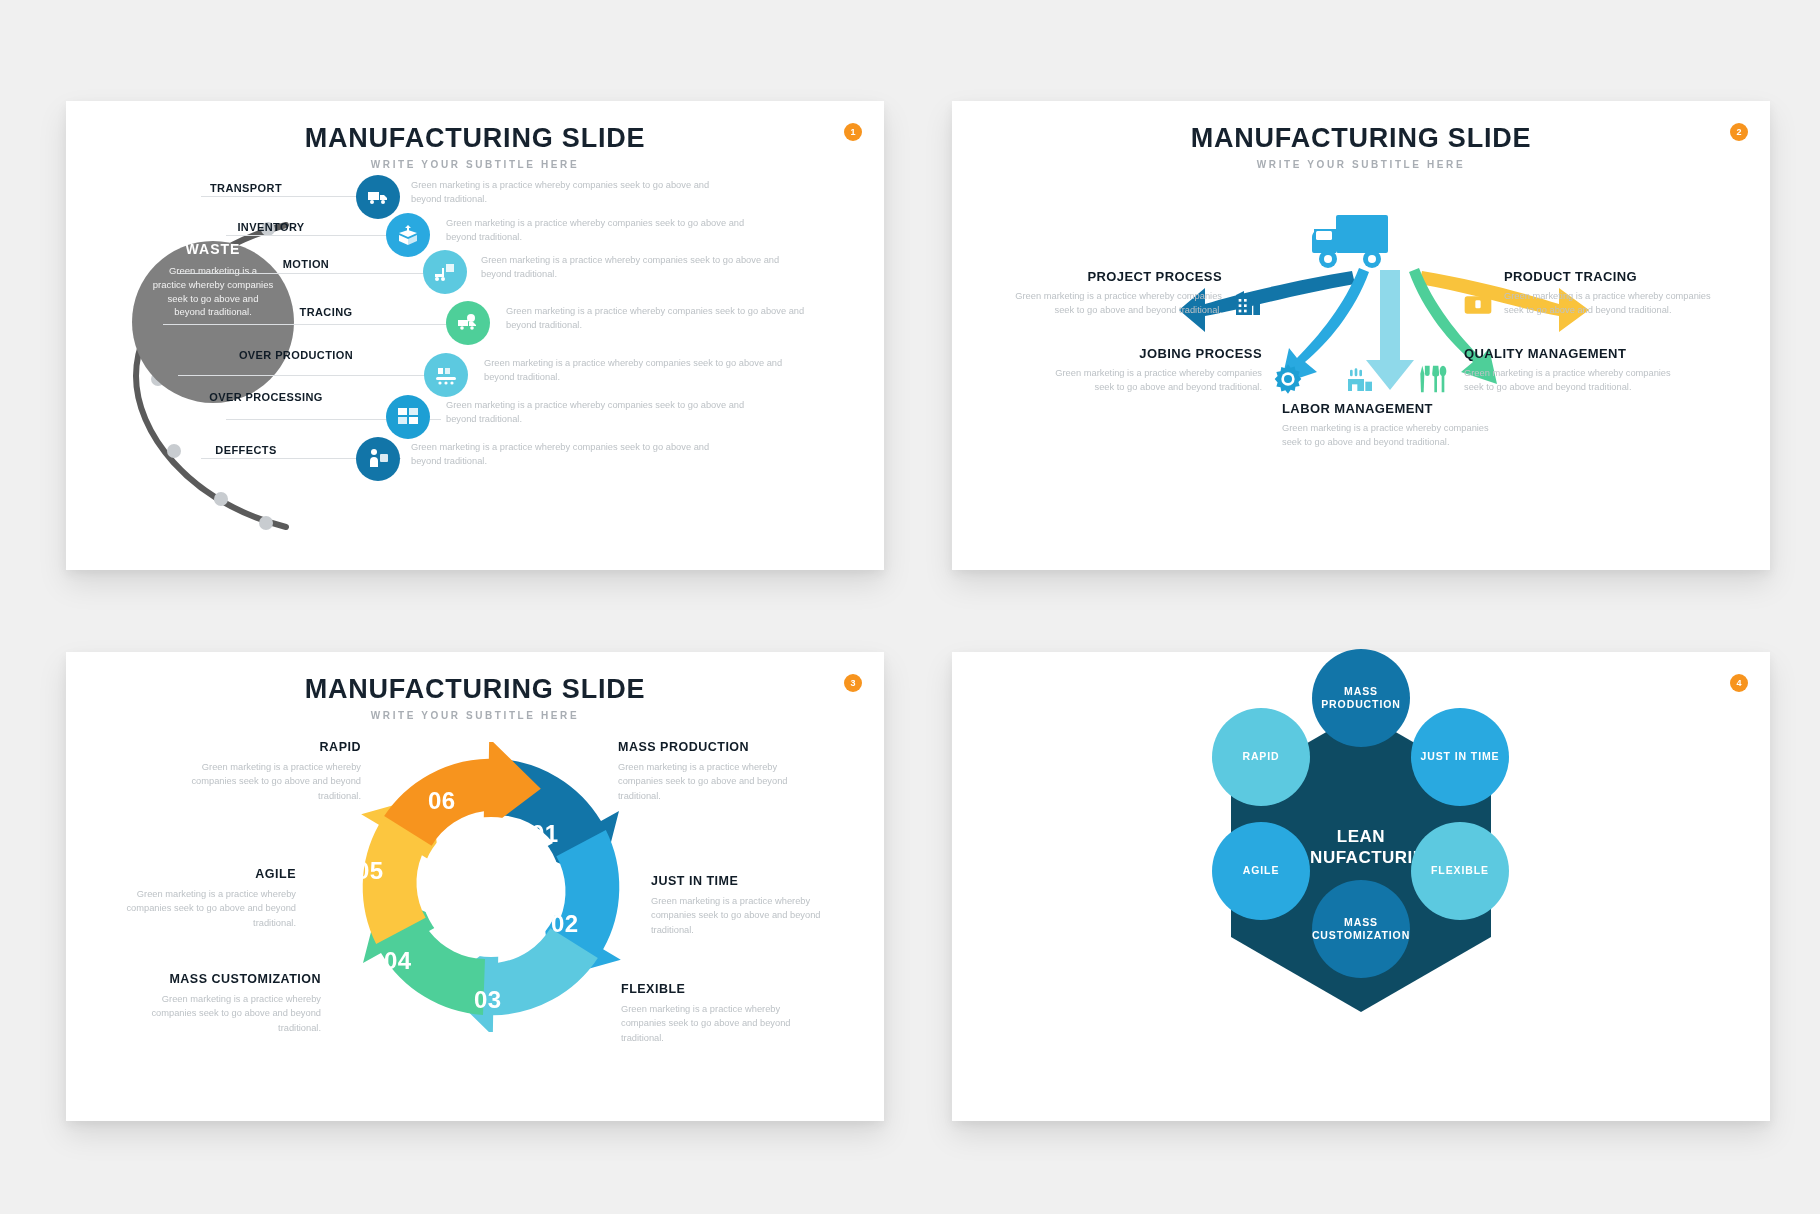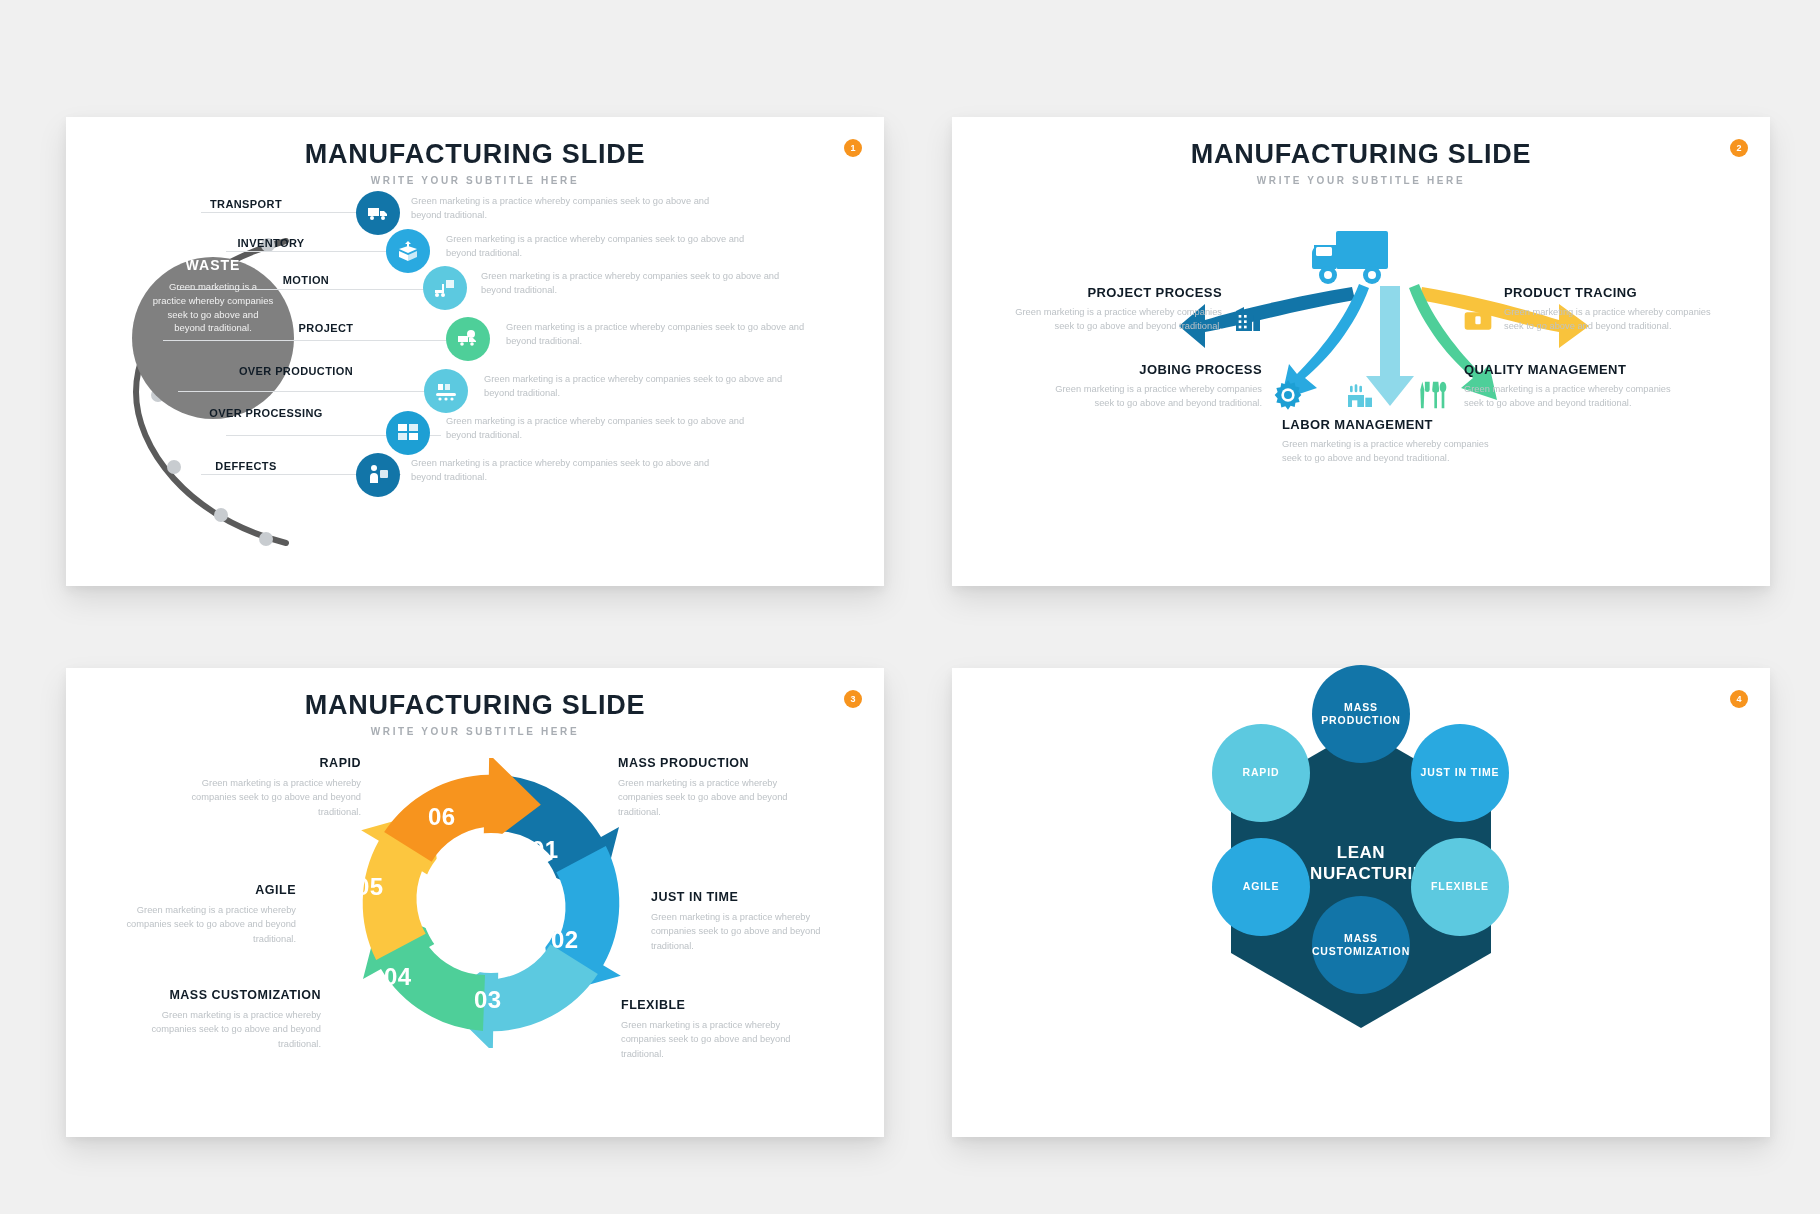--- a/index.html
+++ b/index.html
@@ -15,7 +15,6 @@
     position:absolute;
     background:#ffffff;
     box-shadow: 0 14px 28px rgba(0,0,0,0.10), 0 4px 10px rgba(0,0,0,0.06);
-    margin-top: 16px;
   }
   #slide1{ left:66px;  top:101px; width:818px; height:469px; }
   #slide2{ left:952px; top:101px; width:818px; height:469px; }

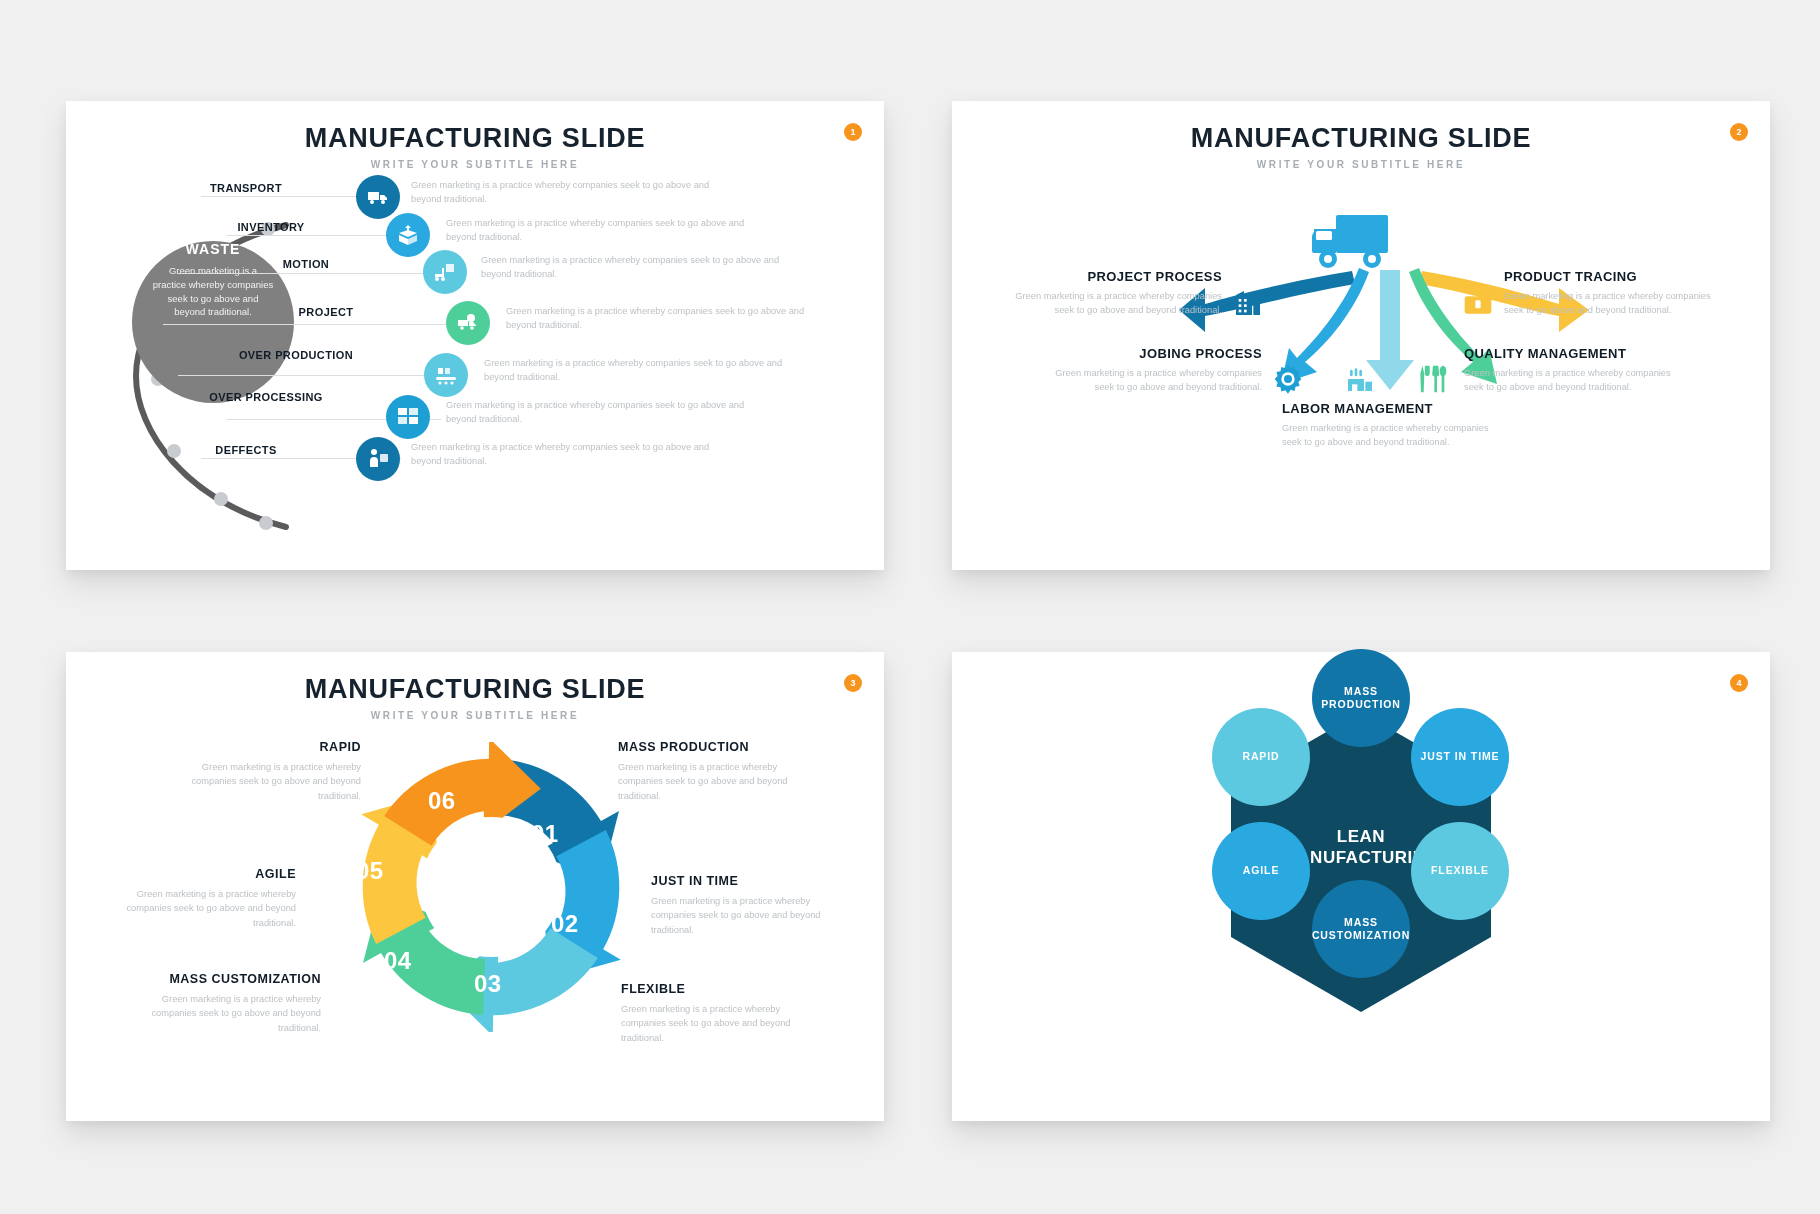--- a/index.html
+++ b/index.html
@@ -165,7 +165,7 @@
     </div>
     <div class="r-desc" style="left:415px; top:153px;">Green marketing is a practice whereby companies seek to go above and beyond traditional.</div>
 
-    <div class="r-label" style="left:165px; top:205px;">PROJECT</div>
+    <div class="r-label" style="left:165px; top:205px;">TRACING</div>
     <div class="r-icon" style="left:380px; top:200px; background:#4ecf99;">
       <svg viewBox="0 0 24 24">
           <path d="M2 9h10v6H2z"></path>

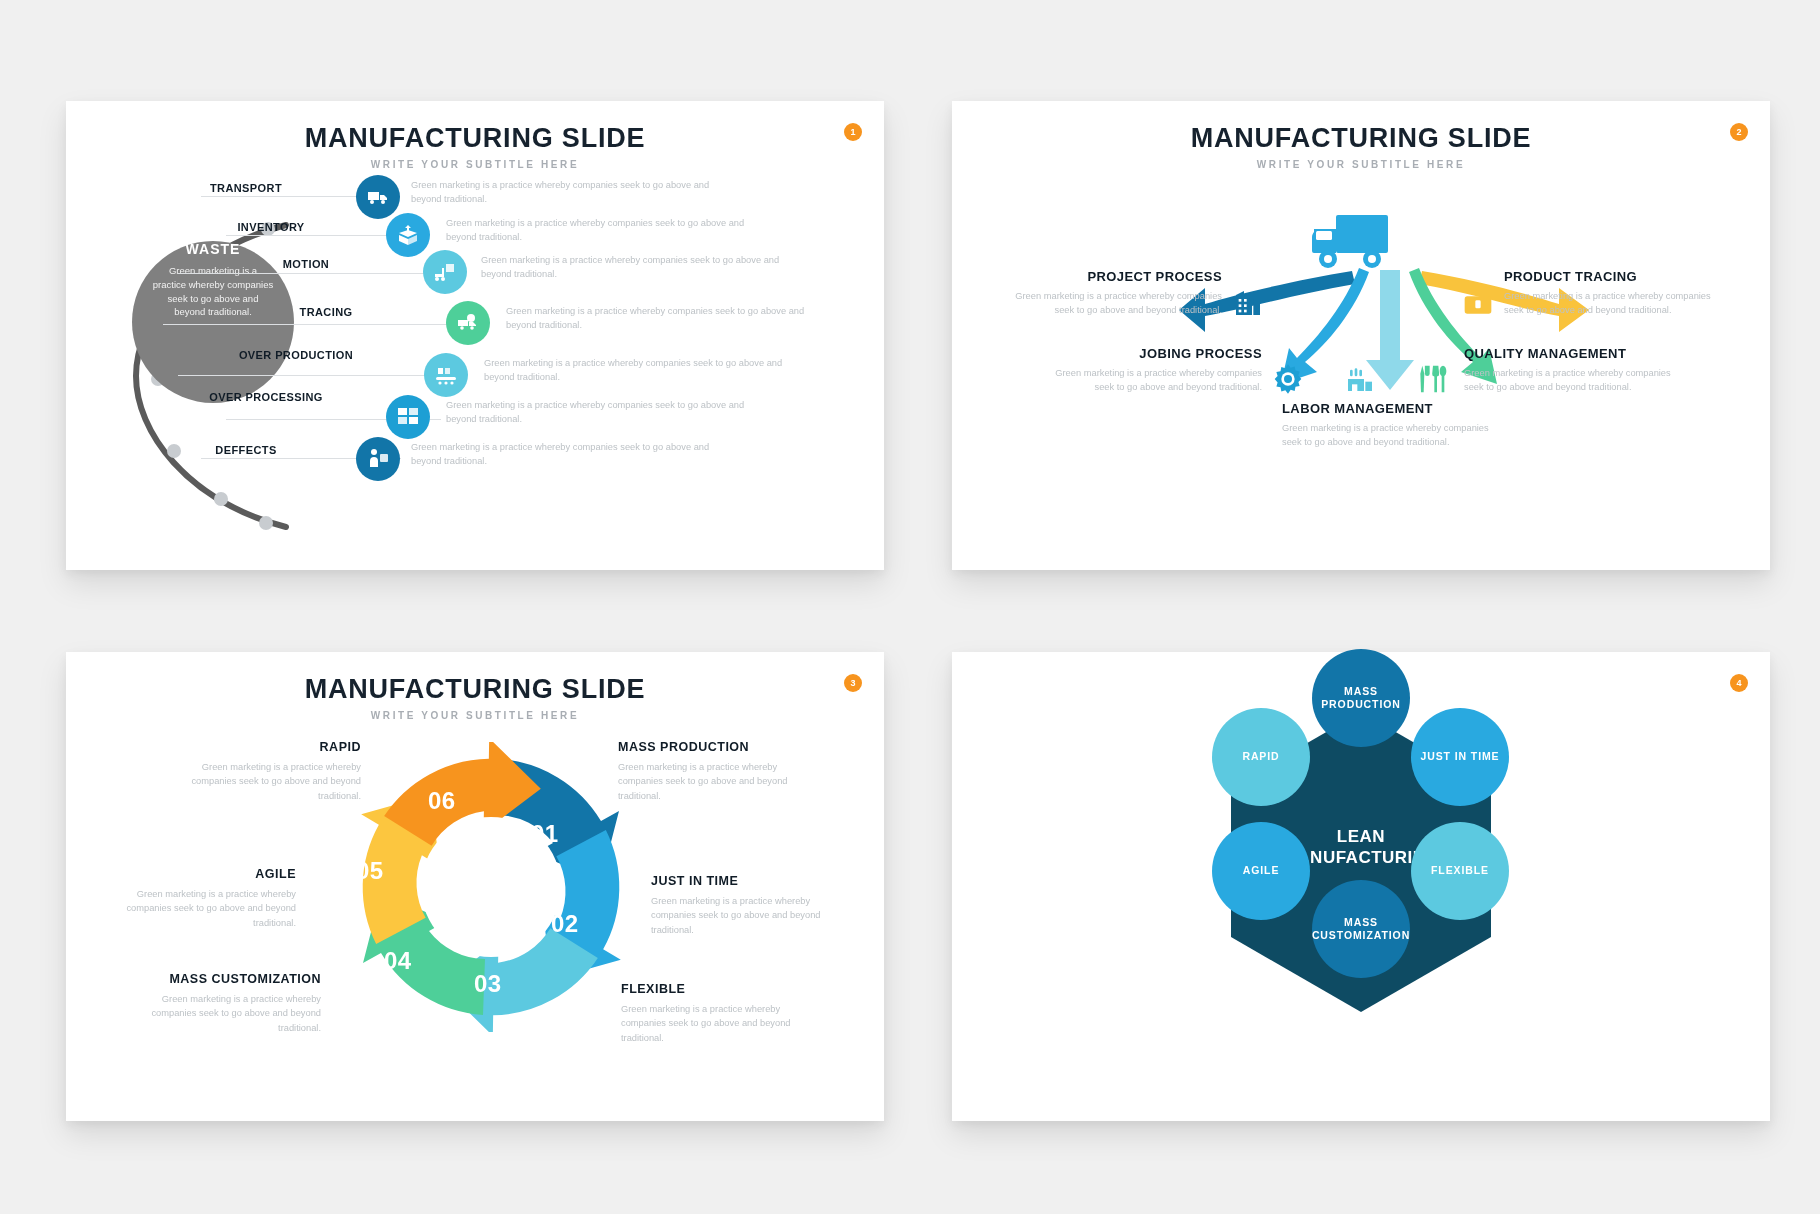--- a/index.html
+++ b/index.html
@@ -354,7 +354,7 @@
 
     <div class="s3-num" style="left:465px; top:168px;">01</div>
     <div class="s3-num" style="left:485px; top:258px;">02</div>
-    <div class="s3-num" style="left:408px; top:318px;">03</div>
+    <div class="s3-num" style="left:408px; top:334px;">03</div>
     <div class="s3-num" style="left:318px; top:295px;">04</div>
     <div class="s3-num" style="left:290px; top:205px;">05</div>
     <div class="s3-num" style="left:362px; top:135px;">06</div>

